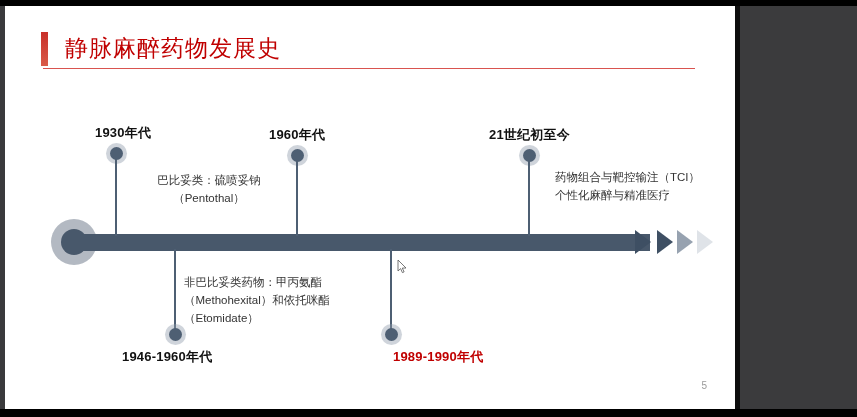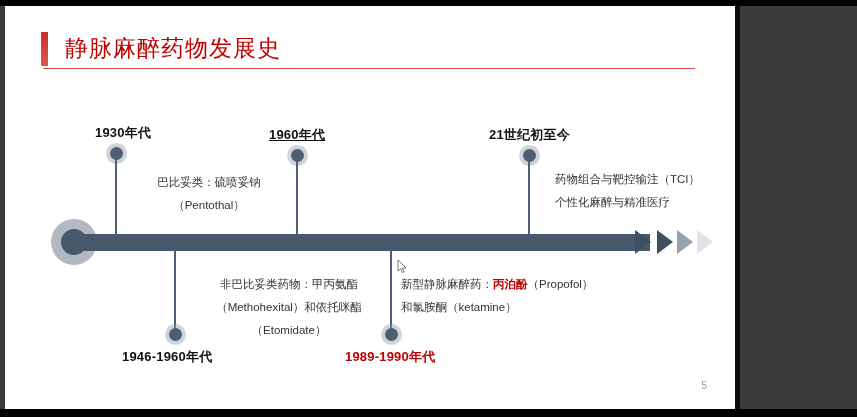--- a/index.html
+++ b/index.html
@@ -229,7 +229,7 @@
     <div class="desc" style="left:124px; top:165px; width:160px; text-align:center;">巴比妥类：硫喷妥钠
 （Pentothal）</div>
 
-    <div class="year-label" style="left:264px; top:120px;text-decoration:underline;">1960年代</div>
+    <div class="year-label" style="left:264px; top:120px;">1960年代</div>
     <div class="dot" style="left:286px; top:143px;"></div>
     <div class="stem" style="left:291px; top:152px; height:78px;"></div>
 

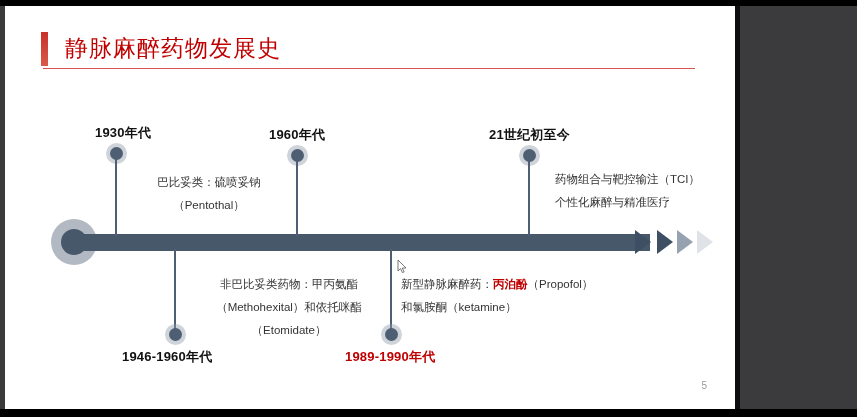--- a/index.html
+++ b/index.html
@@ -159,7 +159,7 @@
     position: absolute;
     font-size: 11.5px;
     color: #333333;
-    line-height: 23px;
+    line-height: 18px;
     white-space: pre-line;
   }
   .desc .hl { color: #c00000; font-weight: bold; }

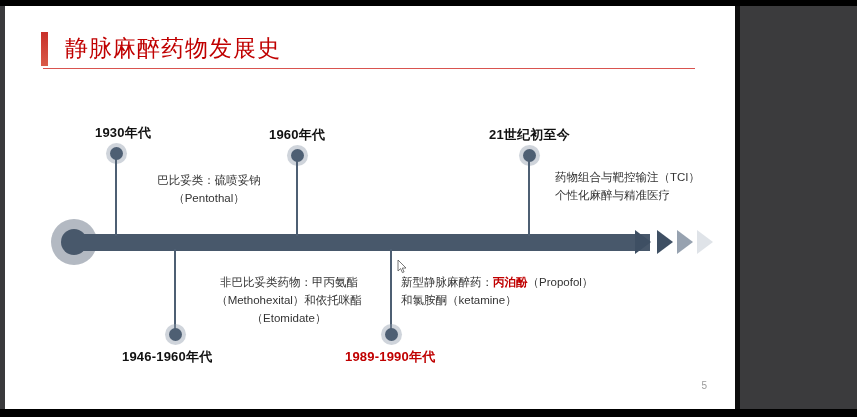--- a/index.html
+++ b/index.html
@@ -242,7 +242,7 @@
     <div class="stem" style="left:169px; top:243px; height:84px;"></div>
     <div class="dot" style="left:164px; top:322px;"></div>
     <div class="year-label" style="left:117px; top:342px;">1946-1960年代</div>
-    <div class="desc" style="left:179px; top:267px; width:210px;text-align:center;">非巴比妥类药物：甲丙氨酯
+    <div class="desc" style="left:179px; top:267px; width:210px;">非巴比妥类药物：甲丙氨酯
 （Methohexital）和依托咪酯
 （Etomidate）</div>
 

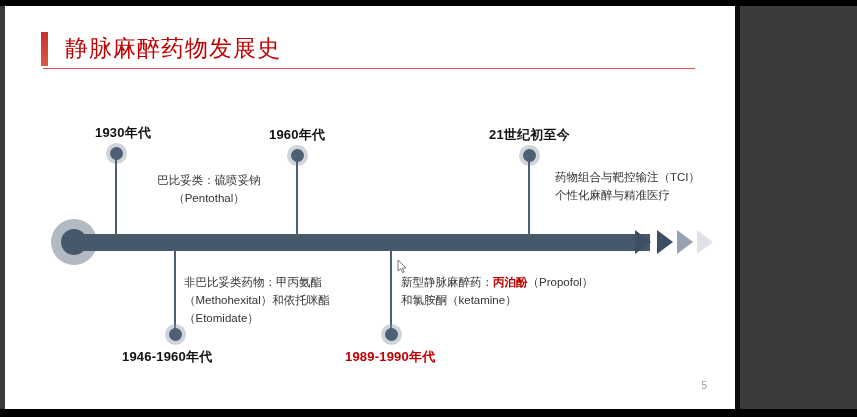--- a/index.html
+++ b/index.html
@@ -249,8 +249,6 @@
     <div class="stem" style="left:385px; top:243px; height:84px;"></div>
     <div class="dot" style="left:380px; top:322px;"></div>
     <div class="year-label red" style="left:340px; top:342px;">1989-1990年代</div>
-    <div class="desc" style="left:396px; top:267px; width:230px;"><span>新型静脉麻醉药：</span><span class="hl">丙泊酚</span><span>（Propofol）
-和氯胺酮（ketamine）</span></div>
 
     <div class="page-num">5</div>
 

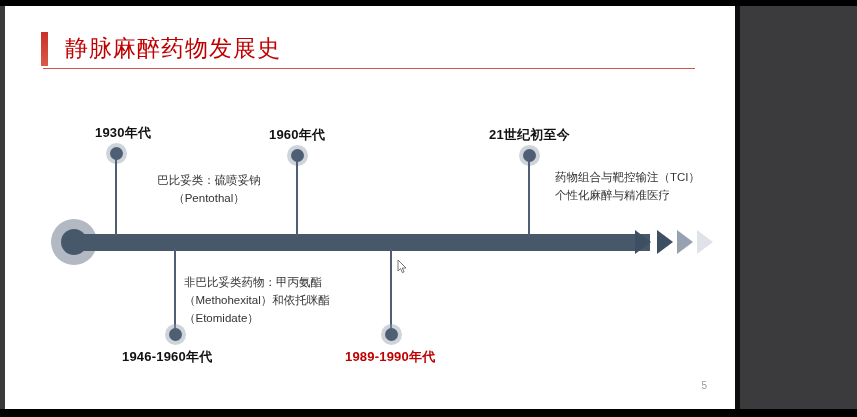--- a/index.html
+++ b/index.html
@@ -153,7 +153,7 @@
     white-space: nowrap;
     letter-spacing: 0.2px;
   }
-  .year-label.red { color: #c00000; }
+  .year-label.red { color: #c00000; margin-left: 48px; }
 
   .desc {
     position: absolute;

